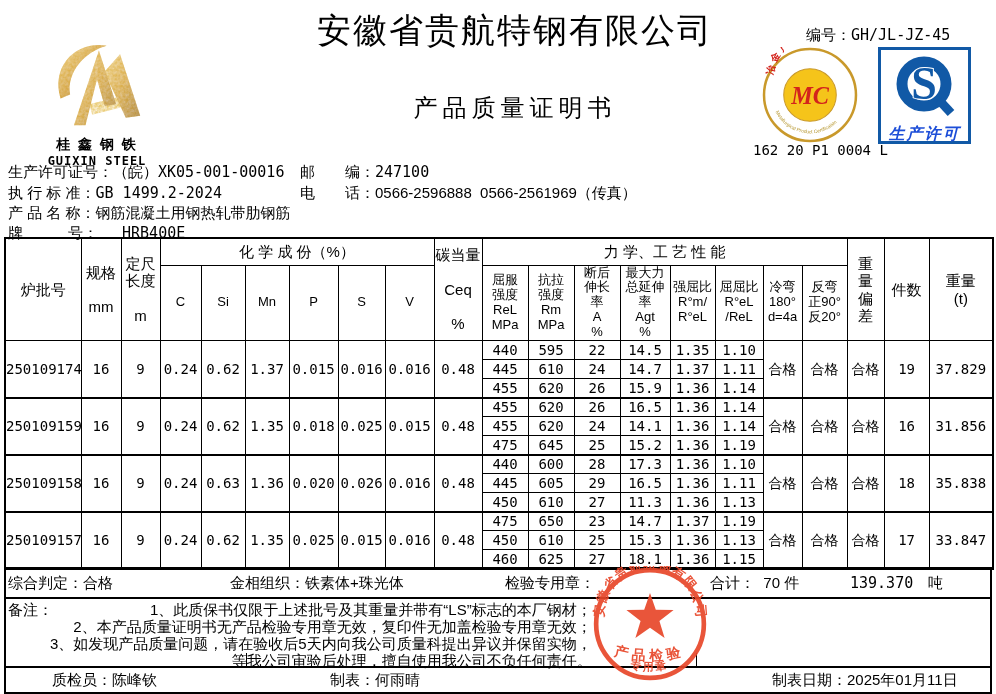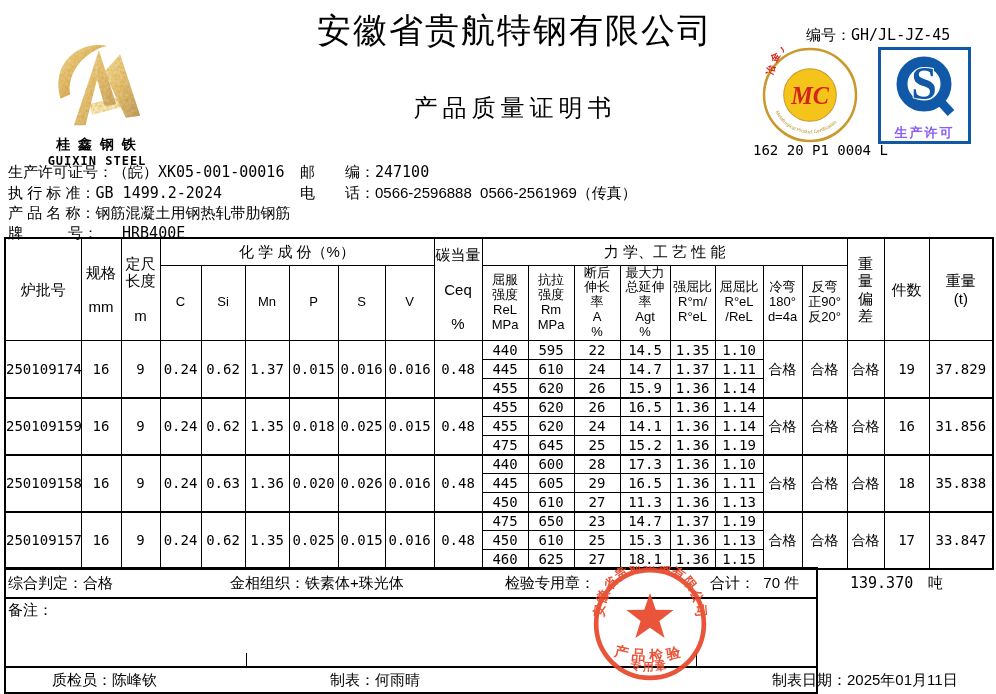--- a/index.html
+++ b/index.html
@@ -19,7 +19,7 @@
   .license-no{position:absolute;left:753px;top:142px;font-size:14px;white-space:nowrap;}
   .qs-badge{position:absolute;left:878px;top:47px;width:93px;height:97px;border:3px solid #1159a6;
     background:#fff;box-sizing:border-box;text-align:center;}
-  .qs-label{color:#8b5cf6;font-weight:bold;font-size:13px;letter-spacing:2px;margin-top:-4px;white-space:nowrap;}
+  .qs-label{color:#1d4ed8;font-weight:bold;font-size:16px;letter-spacing:2px;margin-top:-4px;white-space:nowrap;font-style:italic;}
   
   .info-col{position:absolute;top:162px;font-size:15px;line-height:19.5px;}
   .info-col .irow{white-space:pre;}

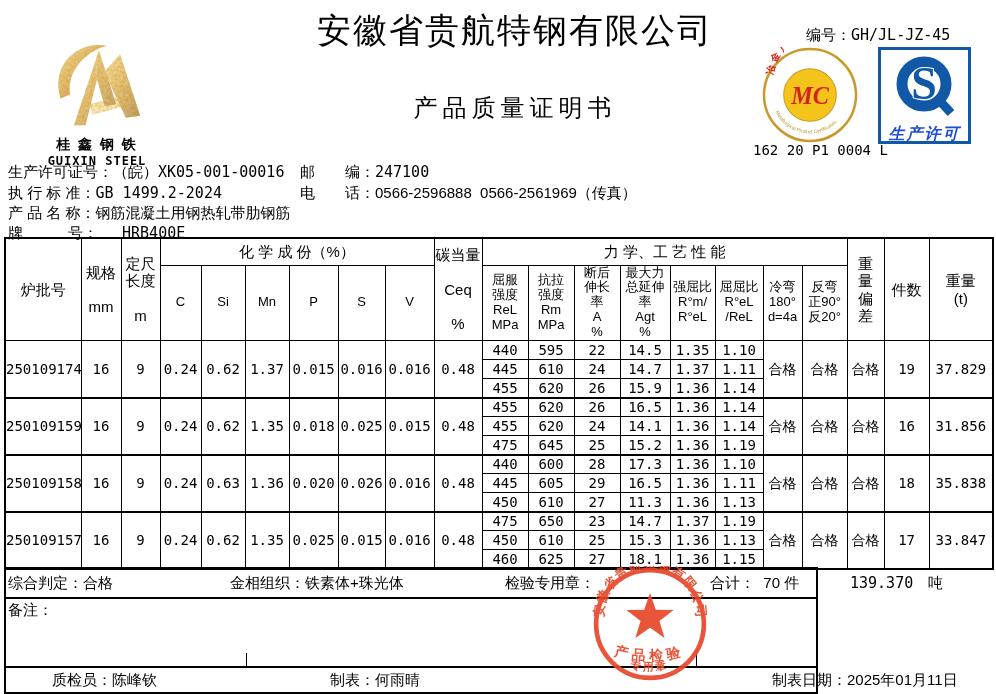--- a/index.html
+++ b/index.html
@@ -40,7 +40,7 @@
   .qtable td{font-size:14px;line-height:1;font-family:"DejaVu Sans Mono","Liberation Sans",sans-serif;}
   .qtable tbody.batch{border-bottom:2px solid #000;}
   
-  .lower{position:absolute;left:4px;top:567px;width:814px;height:127px;box-sizing:border-box;
+  .lower{position:absolute;left:4px;top:567px;width:988px;height:127px;box-sizing:border-box;
     border:2px solid #000;border-top:2px solid #000;text-align:right;}
   .summary{position:relative;height:30px;border-bottom:2px solid #000;box-sizing:border-box;font-size:15px;}
   .summary span{position:absolute;top:5px;white-space:pre;}

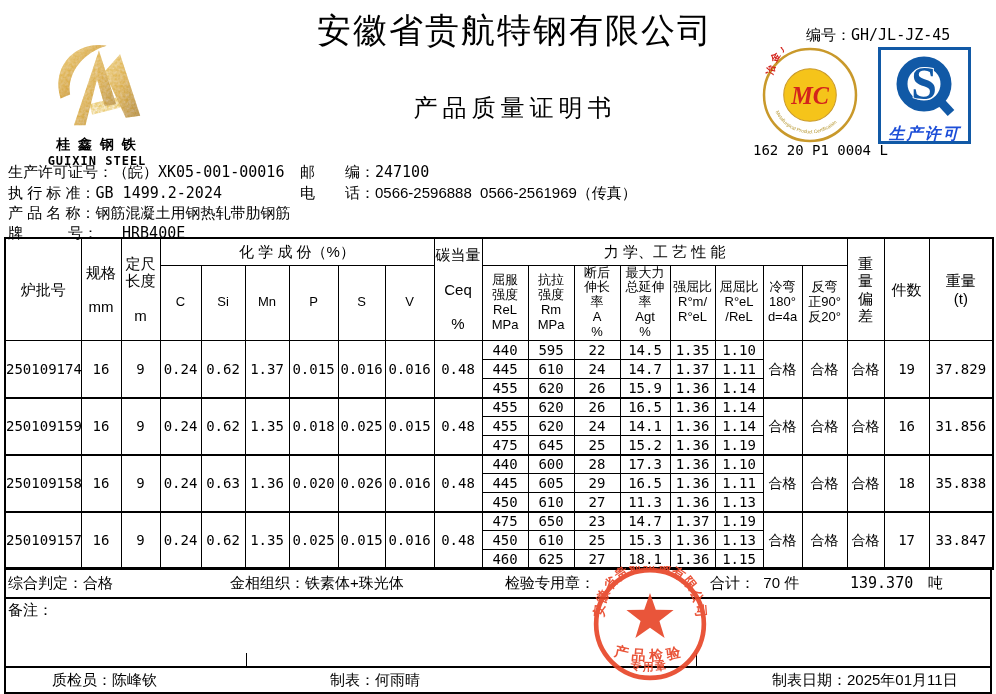--- a/index.html
+++ b/index.html
@@ -392,6 +392,10 @@
     </div>
     <div class="notes">
       <div class="notes-label">备注：</div>
+      <div class="notes-lines">1、此质保书仅限于上述批号及其重量并带有“LS”标志的本厂钢材；
+2、本产品质量证明书无产品检验专用章无效，复印件无加盖检验专用章无效；
+3、如发现产品质量问题，请在验收后5天内向我公司质量科提出异议并保留实物，
+　　等我公司审验后处理，擅自使用我公司不负任何责任。</div>
     </div>
     <div class="footer-row">
       <div class="fdiv" style="left:240px;top:-15px"></div>

